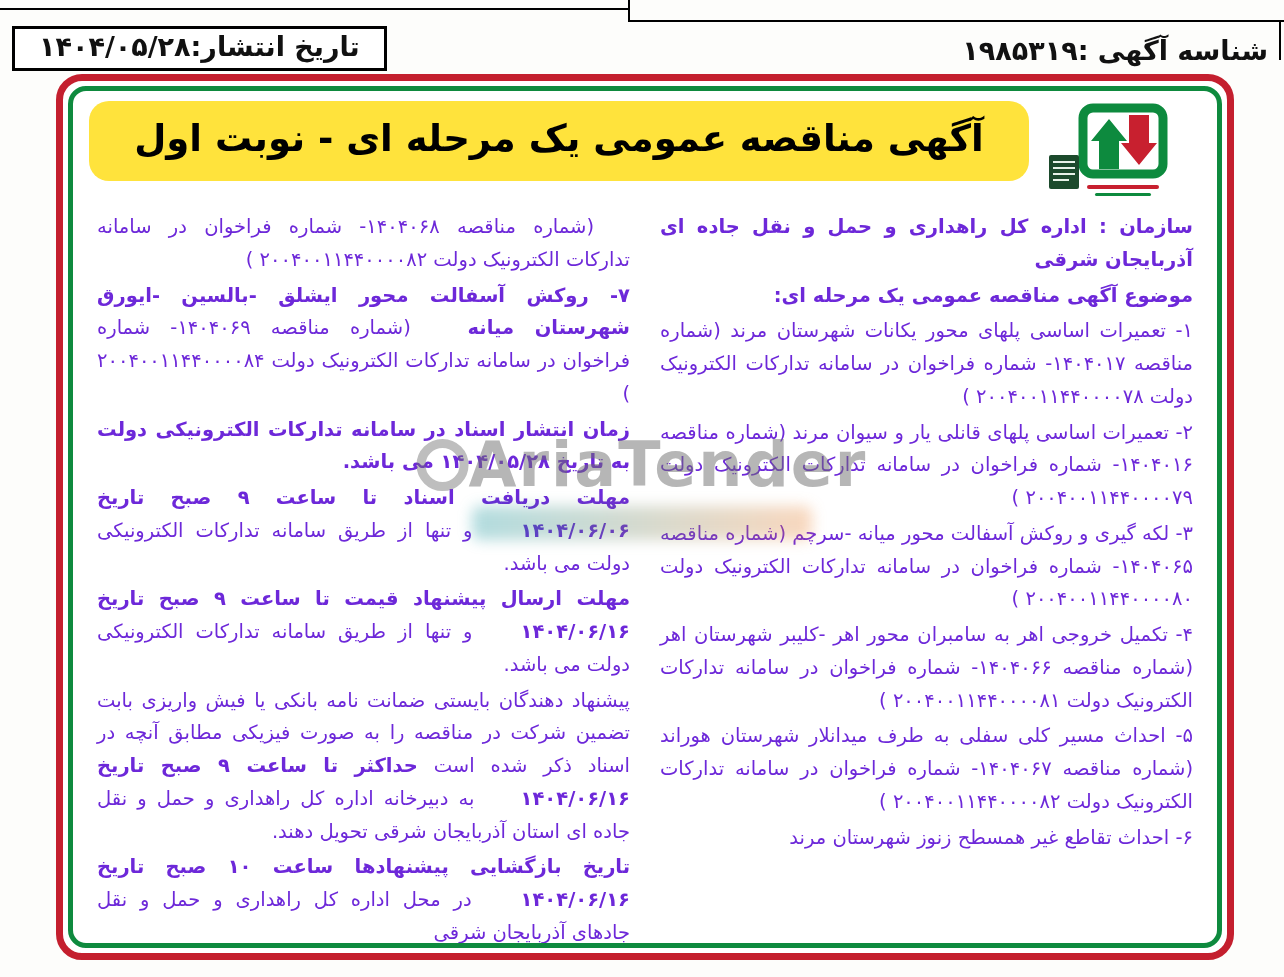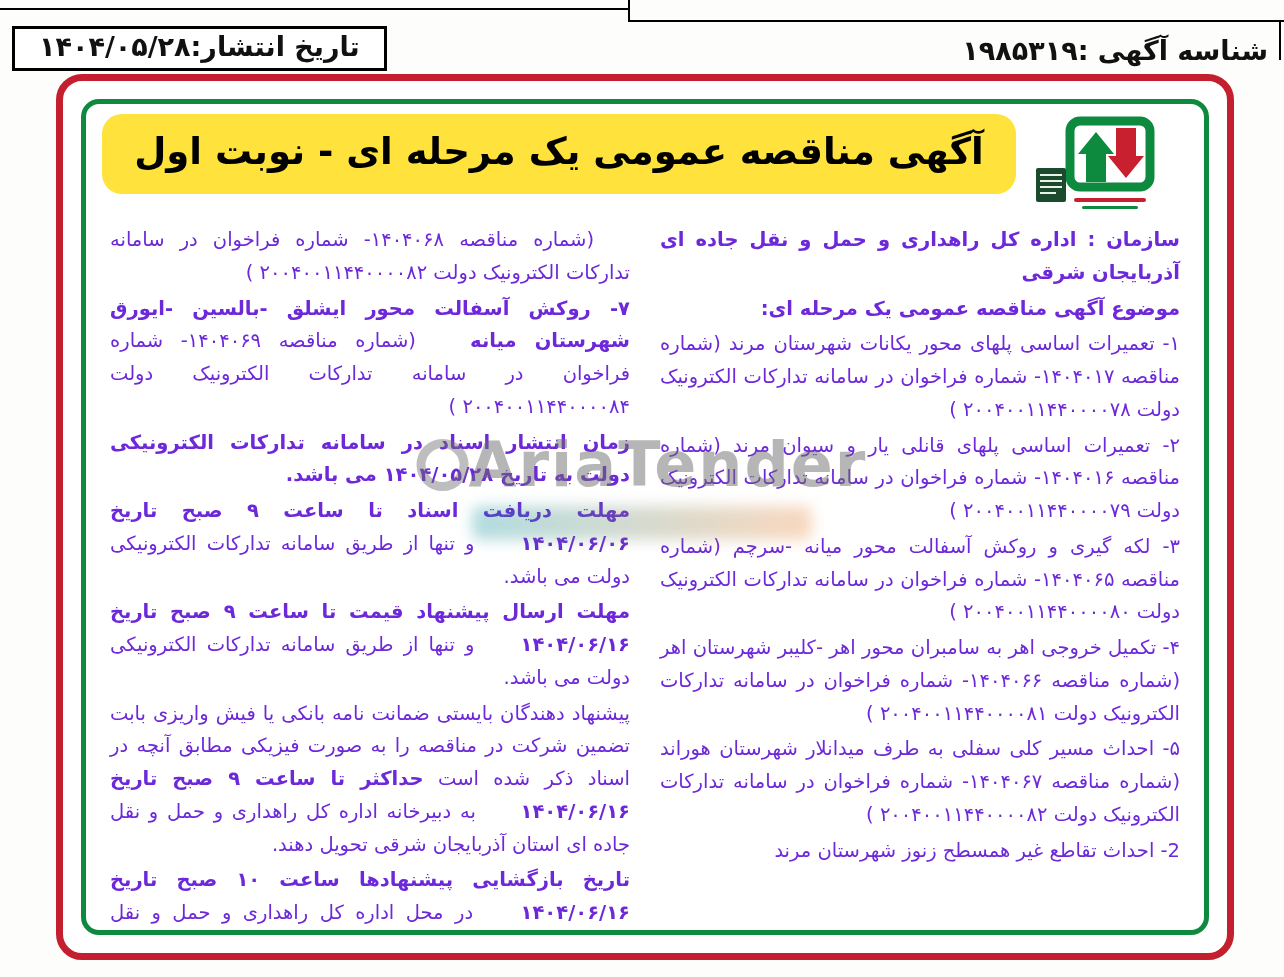--- a/index.html
+++ b/index.html
@@ -42,7 +42,7 @@
   .frame-outer{
     position:absolute;top:74px;left:56px;width:1178px;height:886px;
     border:7px solid var(--frame-red);
-    border-radius:26px;padding:18px;background:#fff;
+    border-radius:26px;padding:5px;background:#fff;
   }
   .frame-inner{
     width:100%;height:100%;

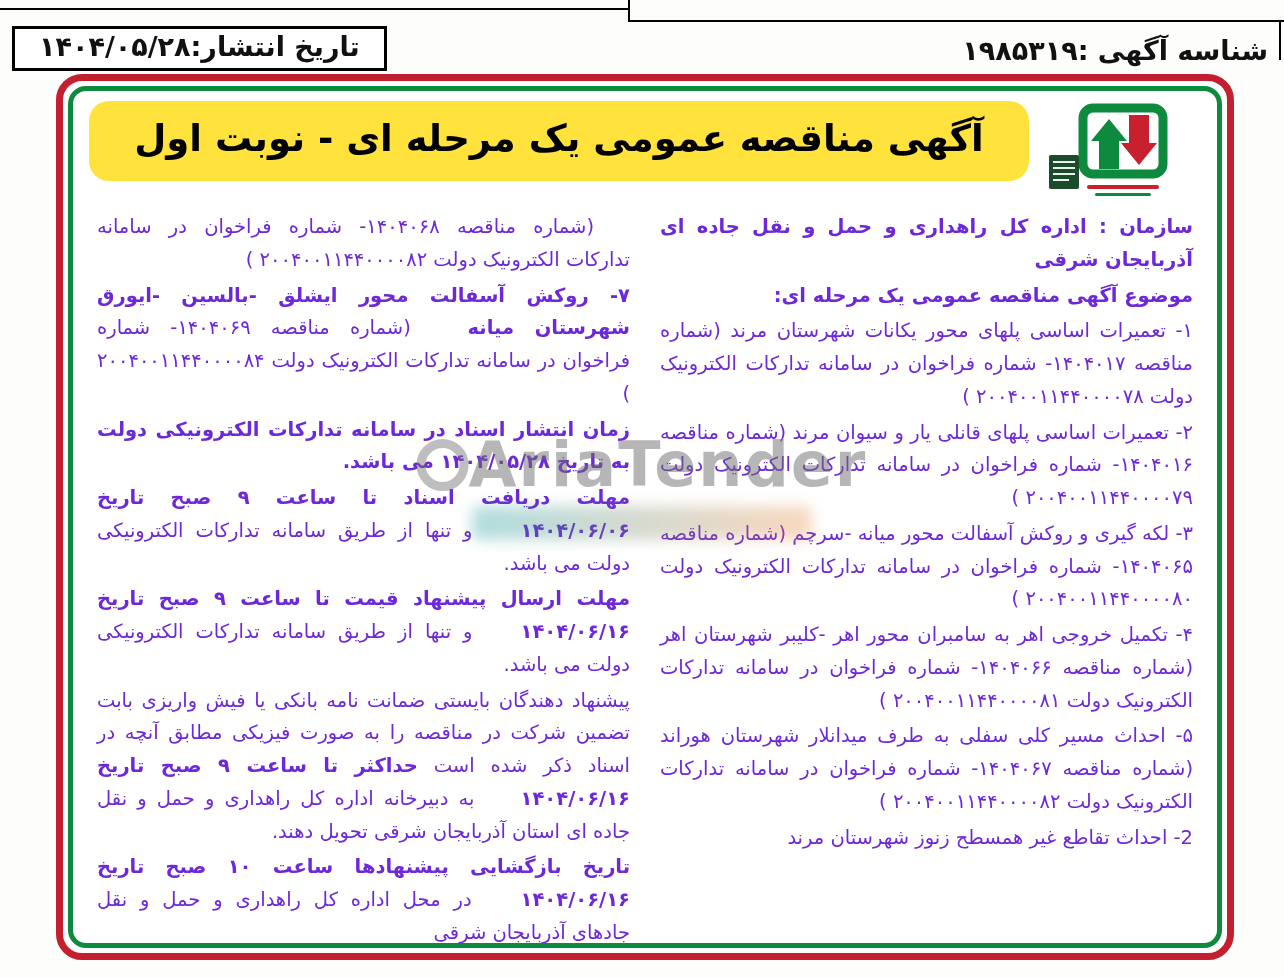--- a/index.html
+++ b/index.html
@@ -137,7 +137,7 @@
           <p>۳- لکه گیری و روکش آسفالت محور میانه -سرچم (شماره مناقصه ۱۴۰۴۰۶۵- شماره فراخوان در سامانه تدارکات الکترونیک دولت ۲۰۰۴۰۰۱۱۴۴۰۰۰۰۸۰ )</p>
           <p>۴- تکمیل خروجی اهر به سامبران محور اهر -کلیبر شهرستان اهر (شماره مناقصه ۱۴۰۴۰۶۶- شماره فراخوان در سامانه تدارکات الکترونیک دولت ۲۰۰۴۰۰۱۱۴۴۰۰۰۰۸۱ )</p>
           <p>۵- احداث مسیر کلی سفلی به طرف میدانلار شهرستان هوراند (شماره مناقصه ۱۴۰۴۰۶۷- شماره فراخوان در سامانه تدارکات الکترونیک دولت ۲۰۰۴۰۰۱۱۴۴۰۰۰۰۸۲ )</p>
-          <p>2- احداث تقاطع غیر همسطح زنوز شهرستان مرند</p>
+          <p>۶- احداث تقاطع غیر همسطح زنوز شهرستان مرند</p>
         </div>
 
         <div class="col">

